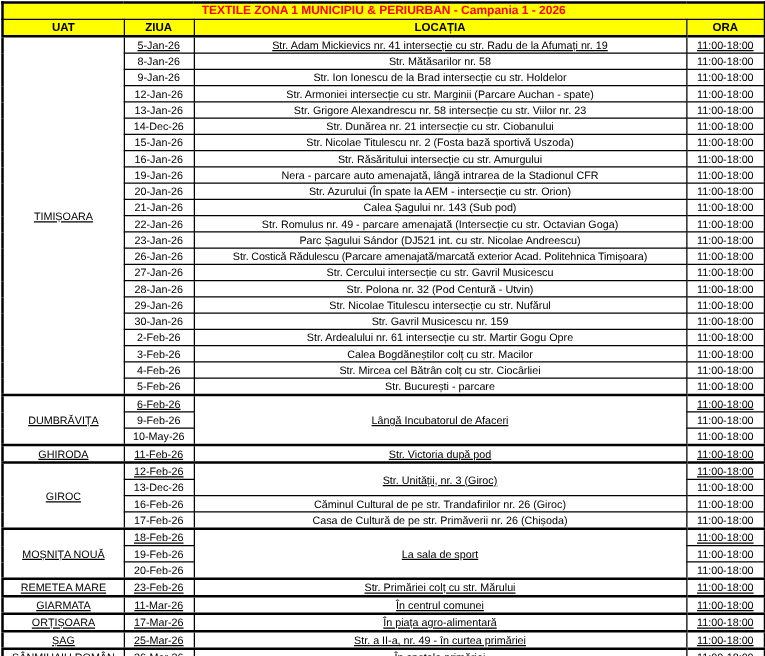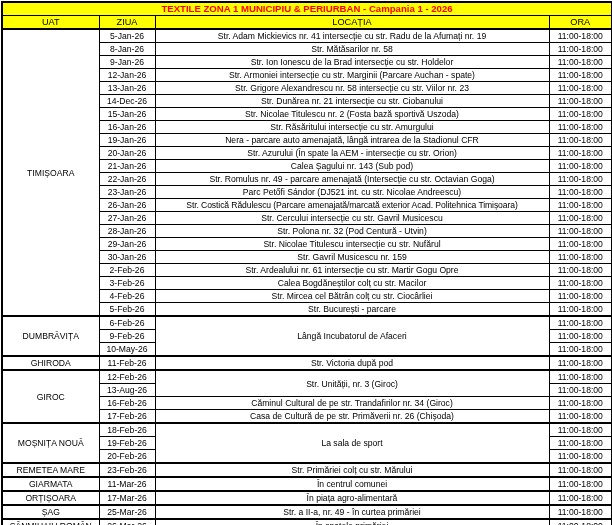--- a/index.html
+++ b/index.html
@@ -43,7 +43,7 @@
   }
   thead th.col-head {
     background: #ffff00;
-    font-weight: normal;
+    font-weight: bold;
     font-size: 9.2px;
     border-bottom: 2px solid #000;
   }

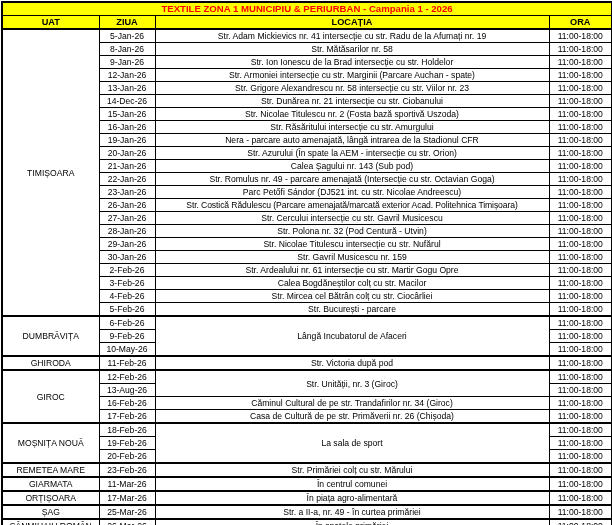--- a/index.html
+++ b/index.html
@@ -47,7 +47,7 @@
     font-size: 9.2px;
     border-bottom: 2px solid #000;
   }
-  tbody tr.group-start td { border-top: 2px solid #000; }
+  tbody tr.group-start td { border-top: 2px solid #000; text-decoration: underline; }
   td.uat-cell  { font-size: 8.8px; border-left: 2px solid #000; border-right: 2px solid #000; }
   td.time-cell { border-right: 2px solid #000; font-size: 8.6px; }
   td.date-cell { font-size: 8.6px; }

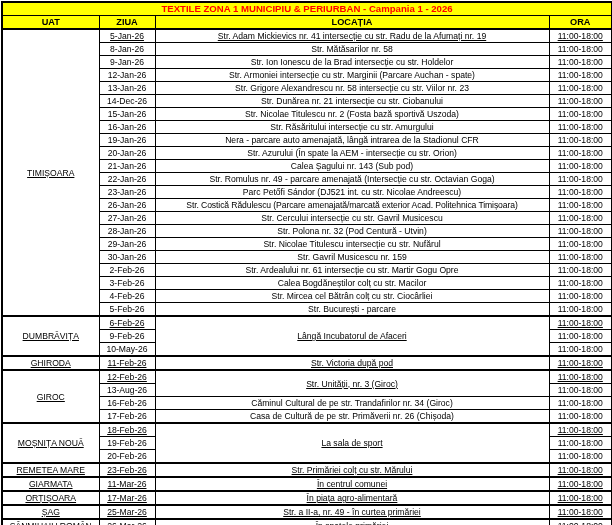--- a/index.html
+++ b/index.html
@@ -140,7 +140,7 @@
         </tr>
         <tr>
           <td class="date-cell">23-Jan-26</td>
-          <td class="loc-cell">Parc Petőfi Sándor (DJ521 int. cu str. Nicolae Andreescu)</td>
+          <td class="loc-cell">Parc Șagului Sándor (DJ521 int. cu str. Nicolae Andreescu)</td>
           <td class="time-cell">11:00-18:00</td>
         </tr>
         <tr>

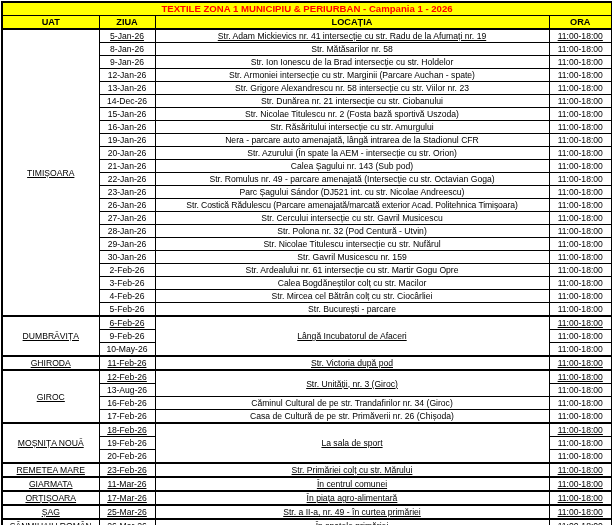--- a/index.html
+++ b/index.html
@@ -215,7 +215,7 @@
           <td class="time-cell">11:00-18:00</td>
         </tr>
         <tr>
-          <td class="date-cell">13-Aug-26</td>
+          <td class="date-cell">13-Dec-26</td>
           <td class="time-cell">11:00-18:00</td>
         </tr>
         <tr>

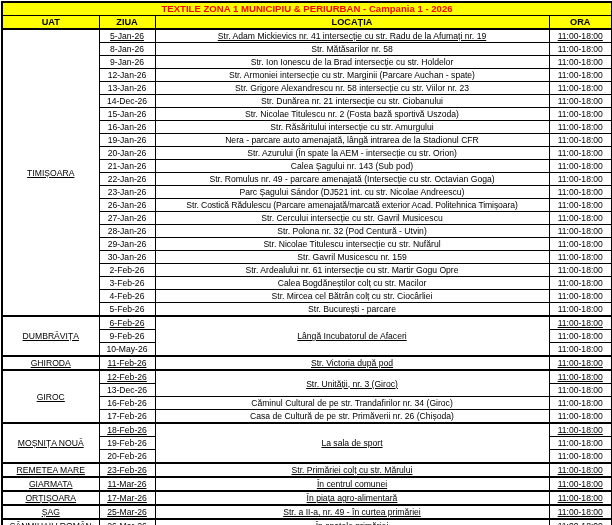--- a/index.html
+++ b/index.html
@@ -220,7 +220,7 @@
         </tr>
         <tr>
           <td class="date-cell">16-Feb-26</td>
-          <td class="loc-cell">Căminul Cultural de pe str. Trandafirilor nr. 34 (Giroc)</td>
+          <td class="loc-cell">Căminul Cultural de pe str. Trandafirilor nr. 26 (Giroc)</td>
           <td class="time-cell">11:00-18:00</td>
         </tr>
         <tr>

